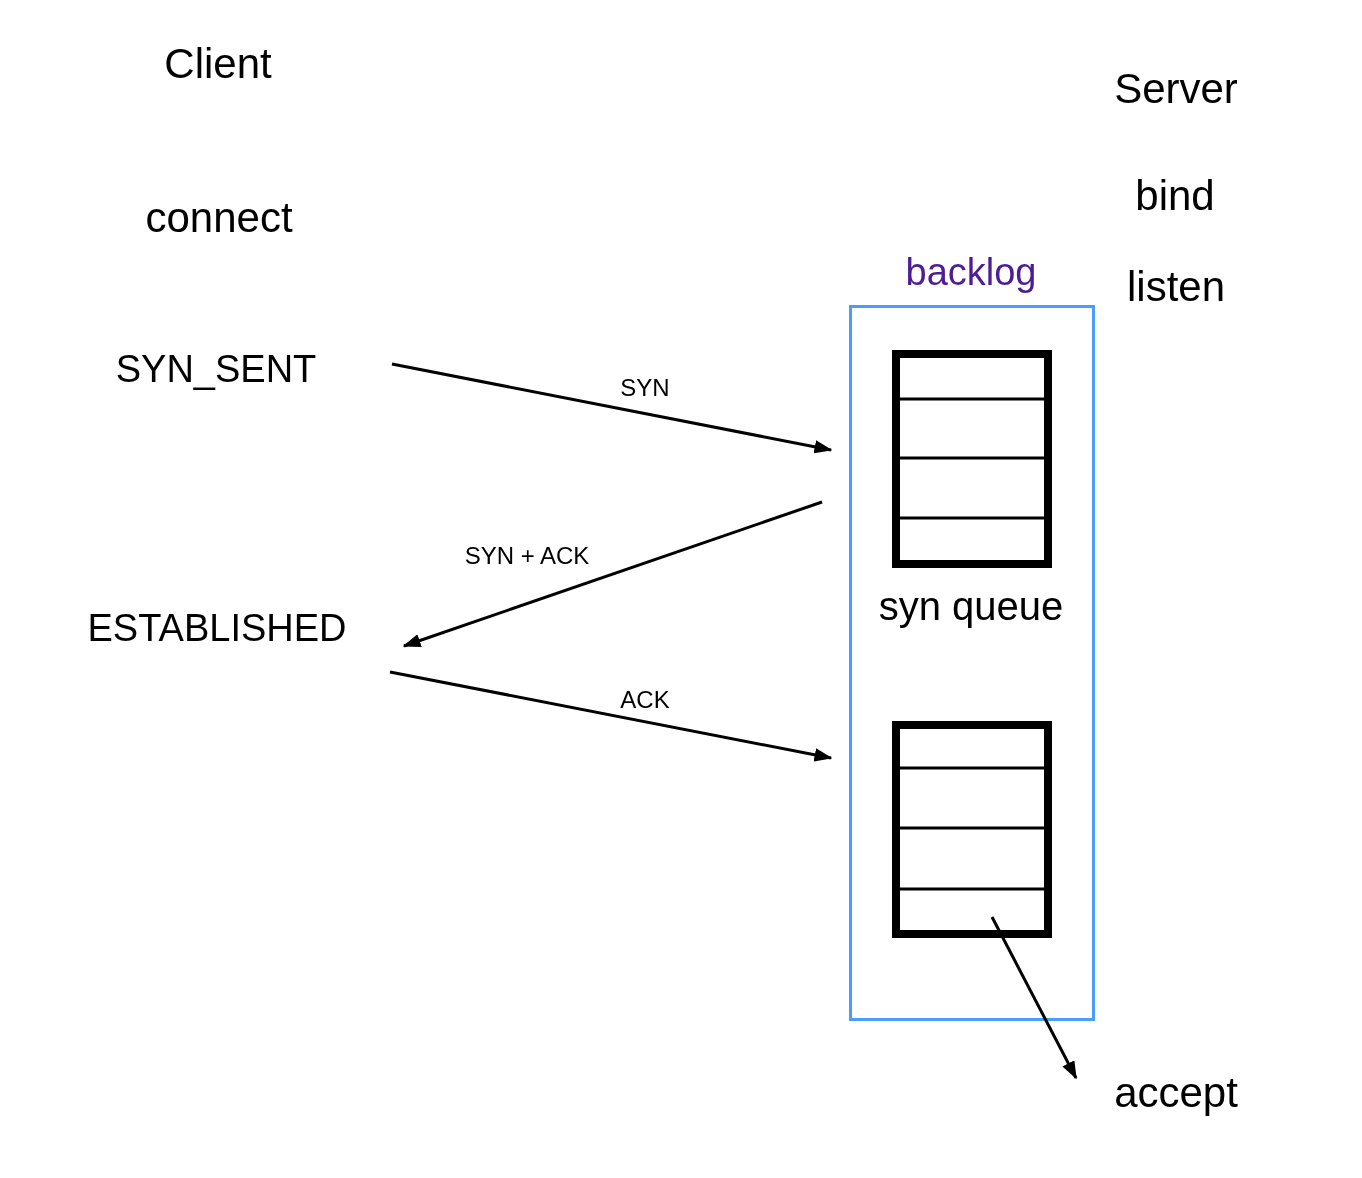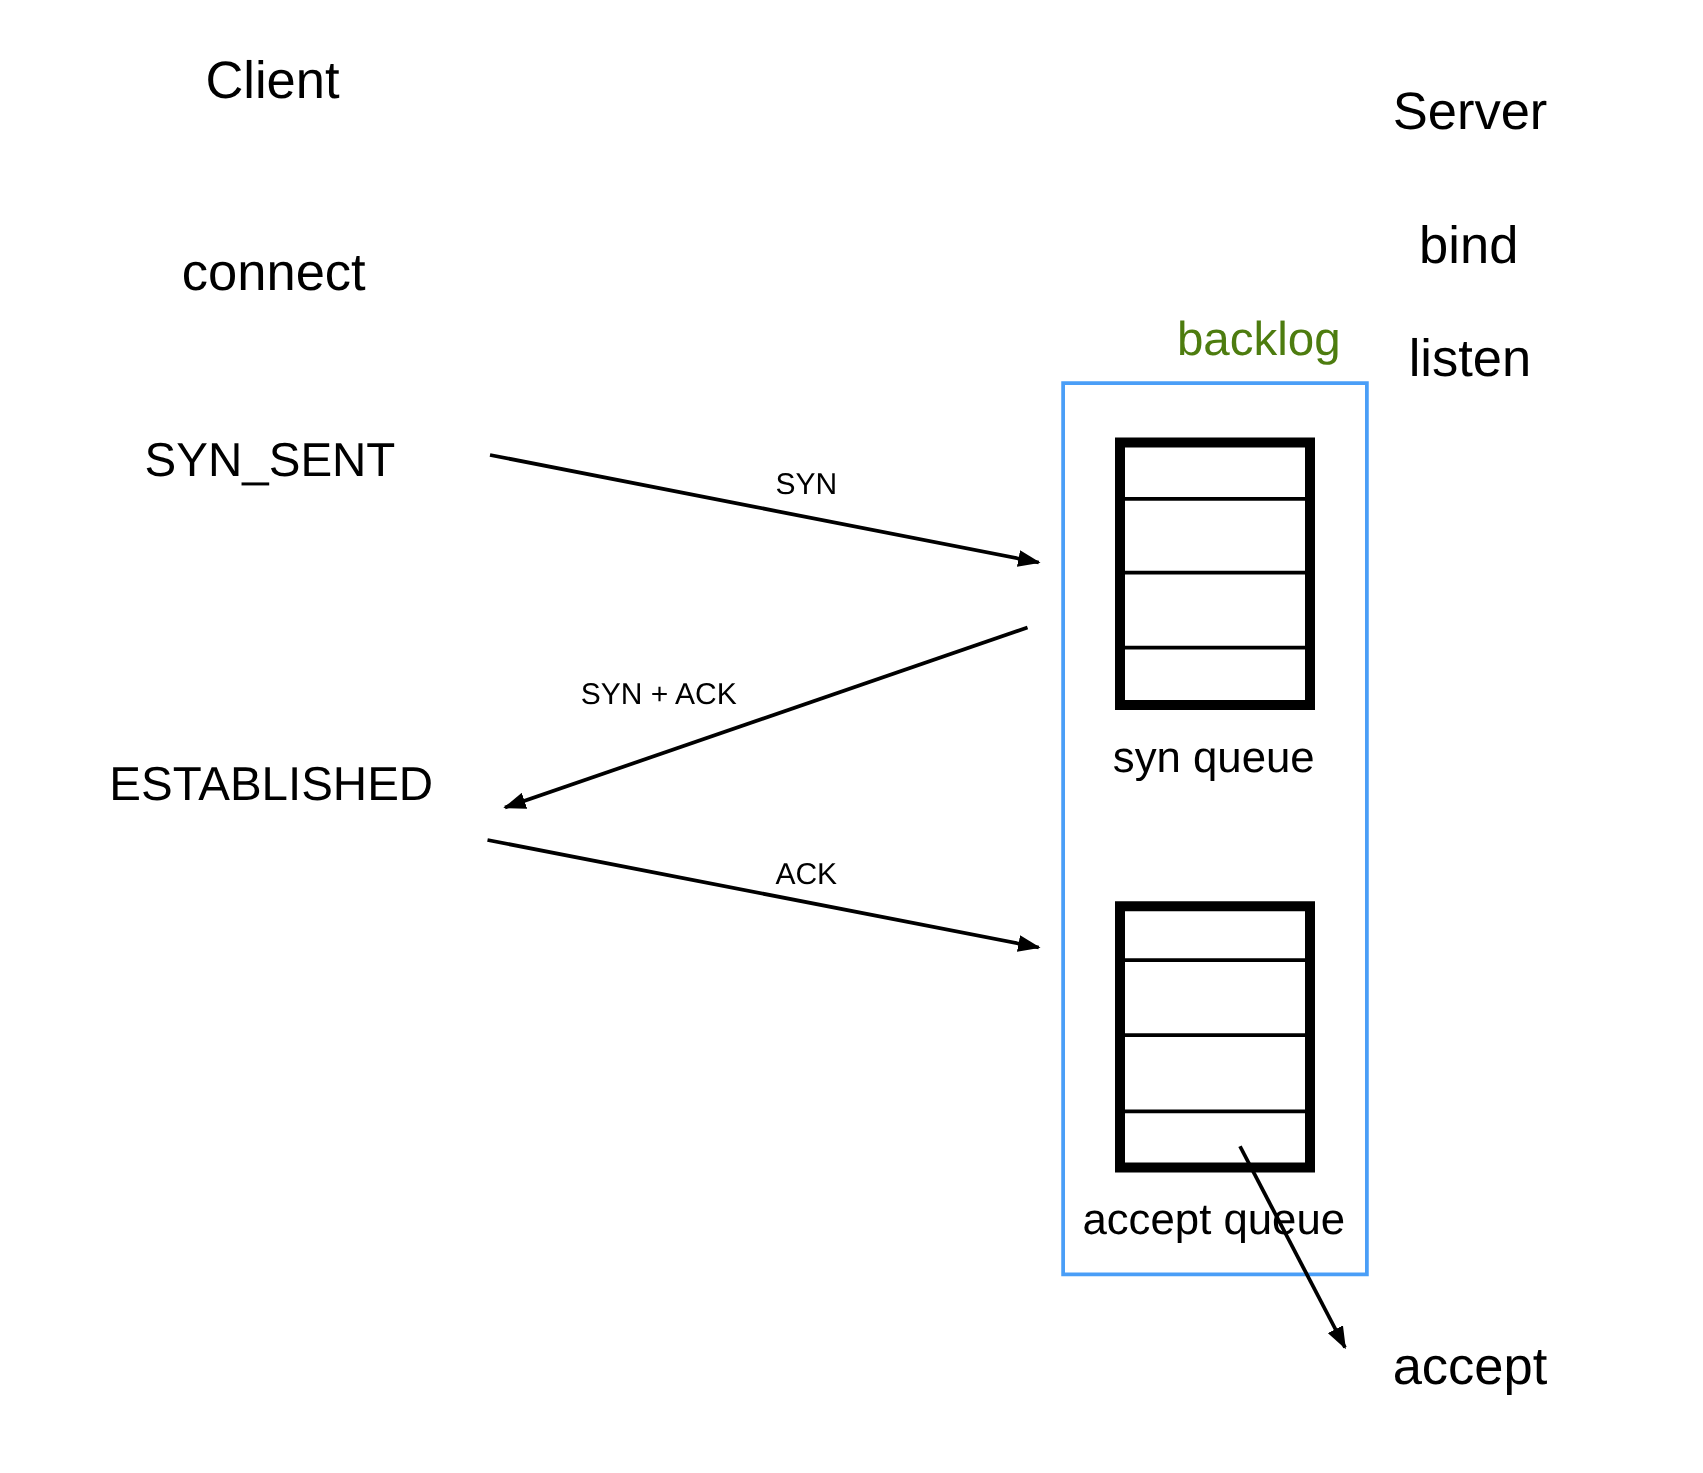--- a/index.html
+++ b/index.html
@@ -32,7 +32,7 @@
   .t38    { font-size: 38px; }
   .t33    { font-size: 35px; }
   .t28    { font-size: 24px; }
-  .blue   { color: #4d7c0f; margin-left: 36px; }
+  .blue   { color: #4c1d95; }
 
   .backlog-box {
     fill: none;

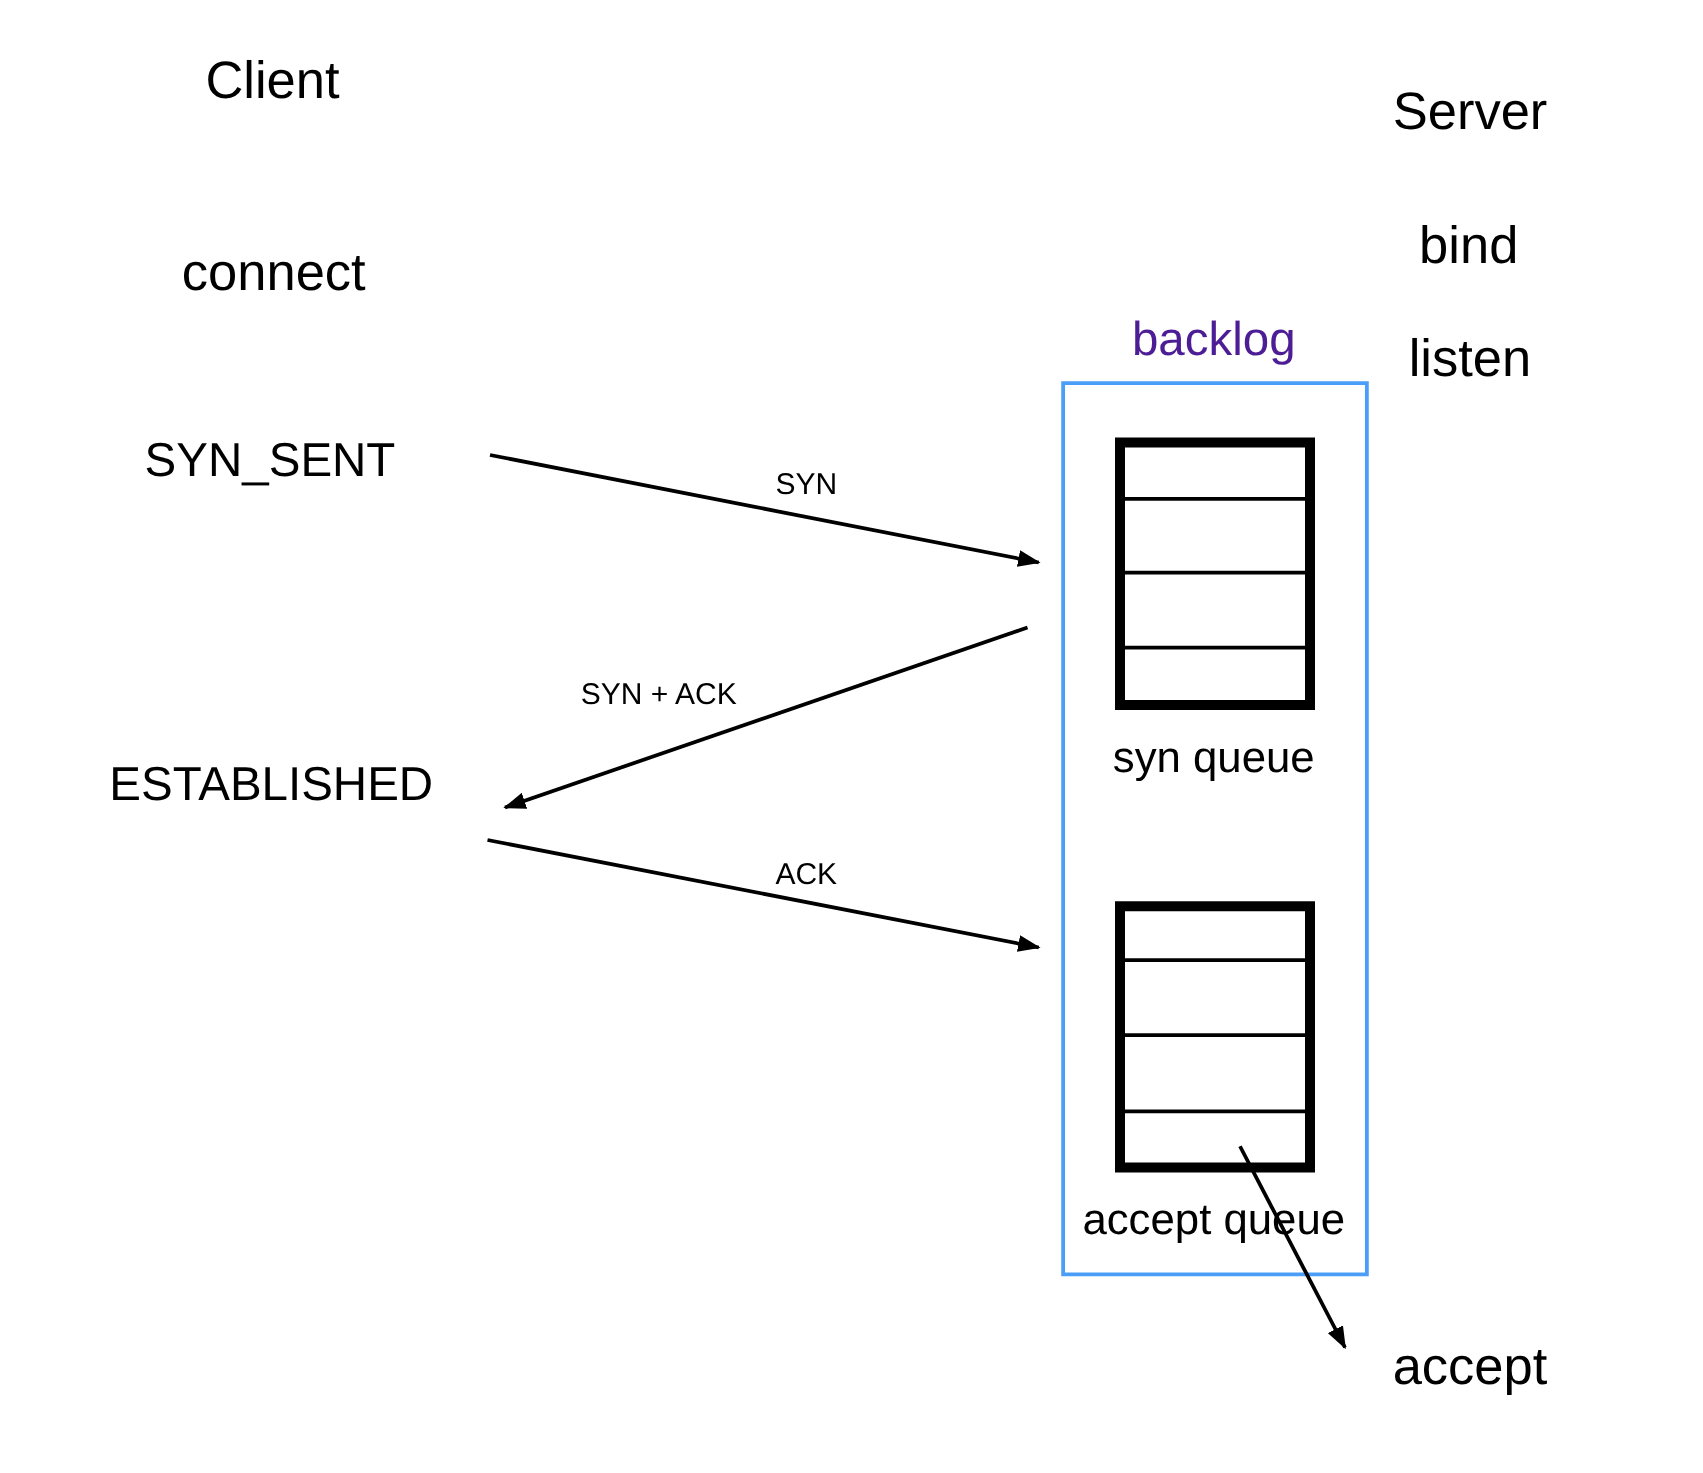--- a/index.html
+++ b/index.html
@@ -30,7 +30,7 @@
   .bold   { font-weight: normal; }
   .t42    { font-size: 42px; }
   .t38    { font-size: 38px; }
-  .t33    { font-size: 35px; }
+  .t33    { font-size: 40px; }
   .t28    { font-size: 24px; }
   .blue   { color: #4c1d95; }
 

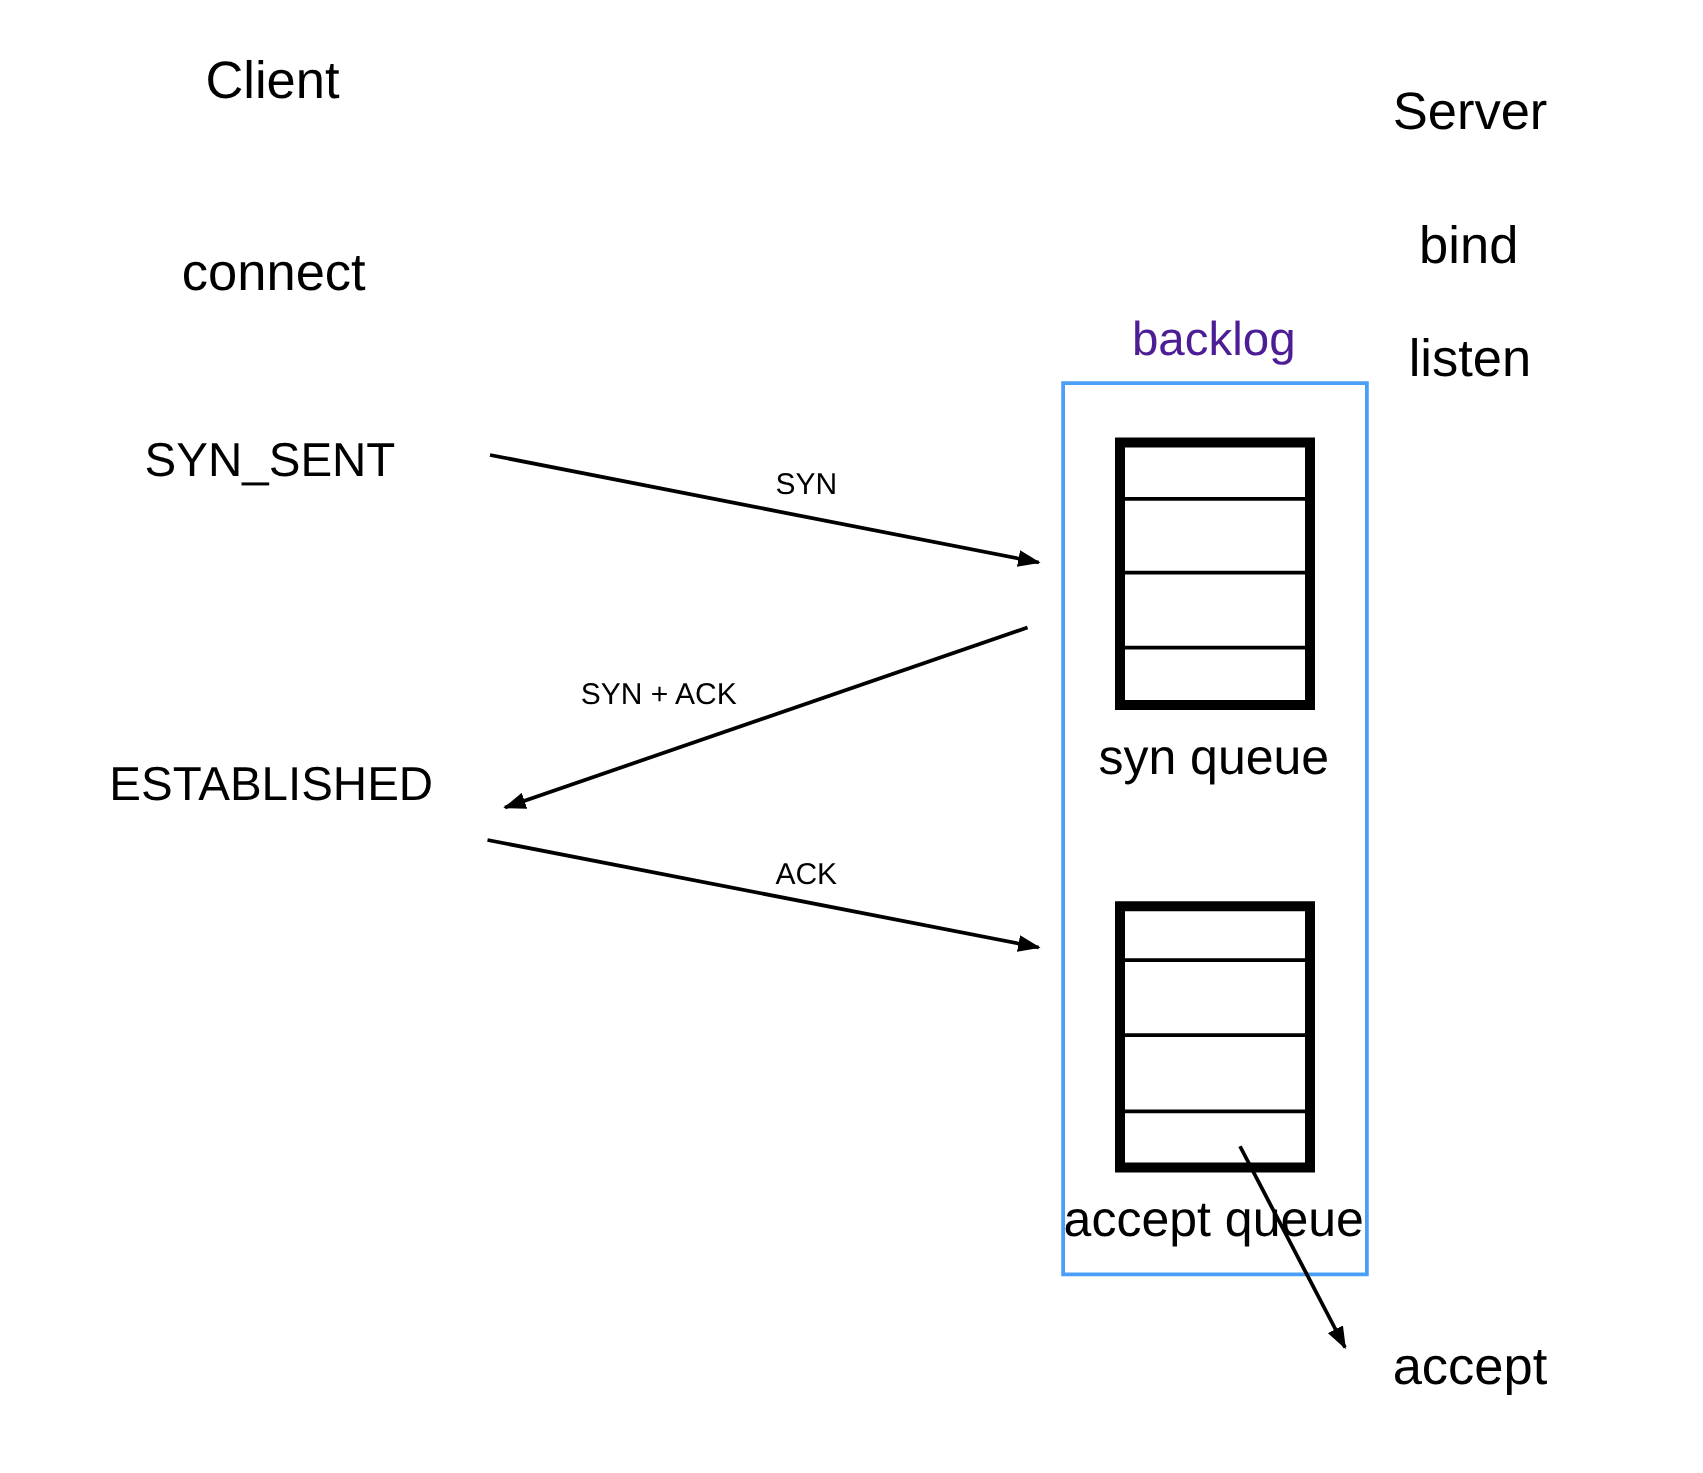--- a/index.html
+++ b/index.html
@@ -103,7 +103,6 @@
 
   <div class="label t38 blue" style="left:971px; top:272px;">backlog</div>
   <div class="label t33" style="left:971px; top:606px;">syn queue</div>
-  <div class="label t33" style="left:971px; top:976px;">accept queue</div>
 
   <div class="label t28" style="left:645px; top:388px;">SYN</div>
   <div class="label t28" style="left:527px; top:556px;">SYN + ACK</div>

